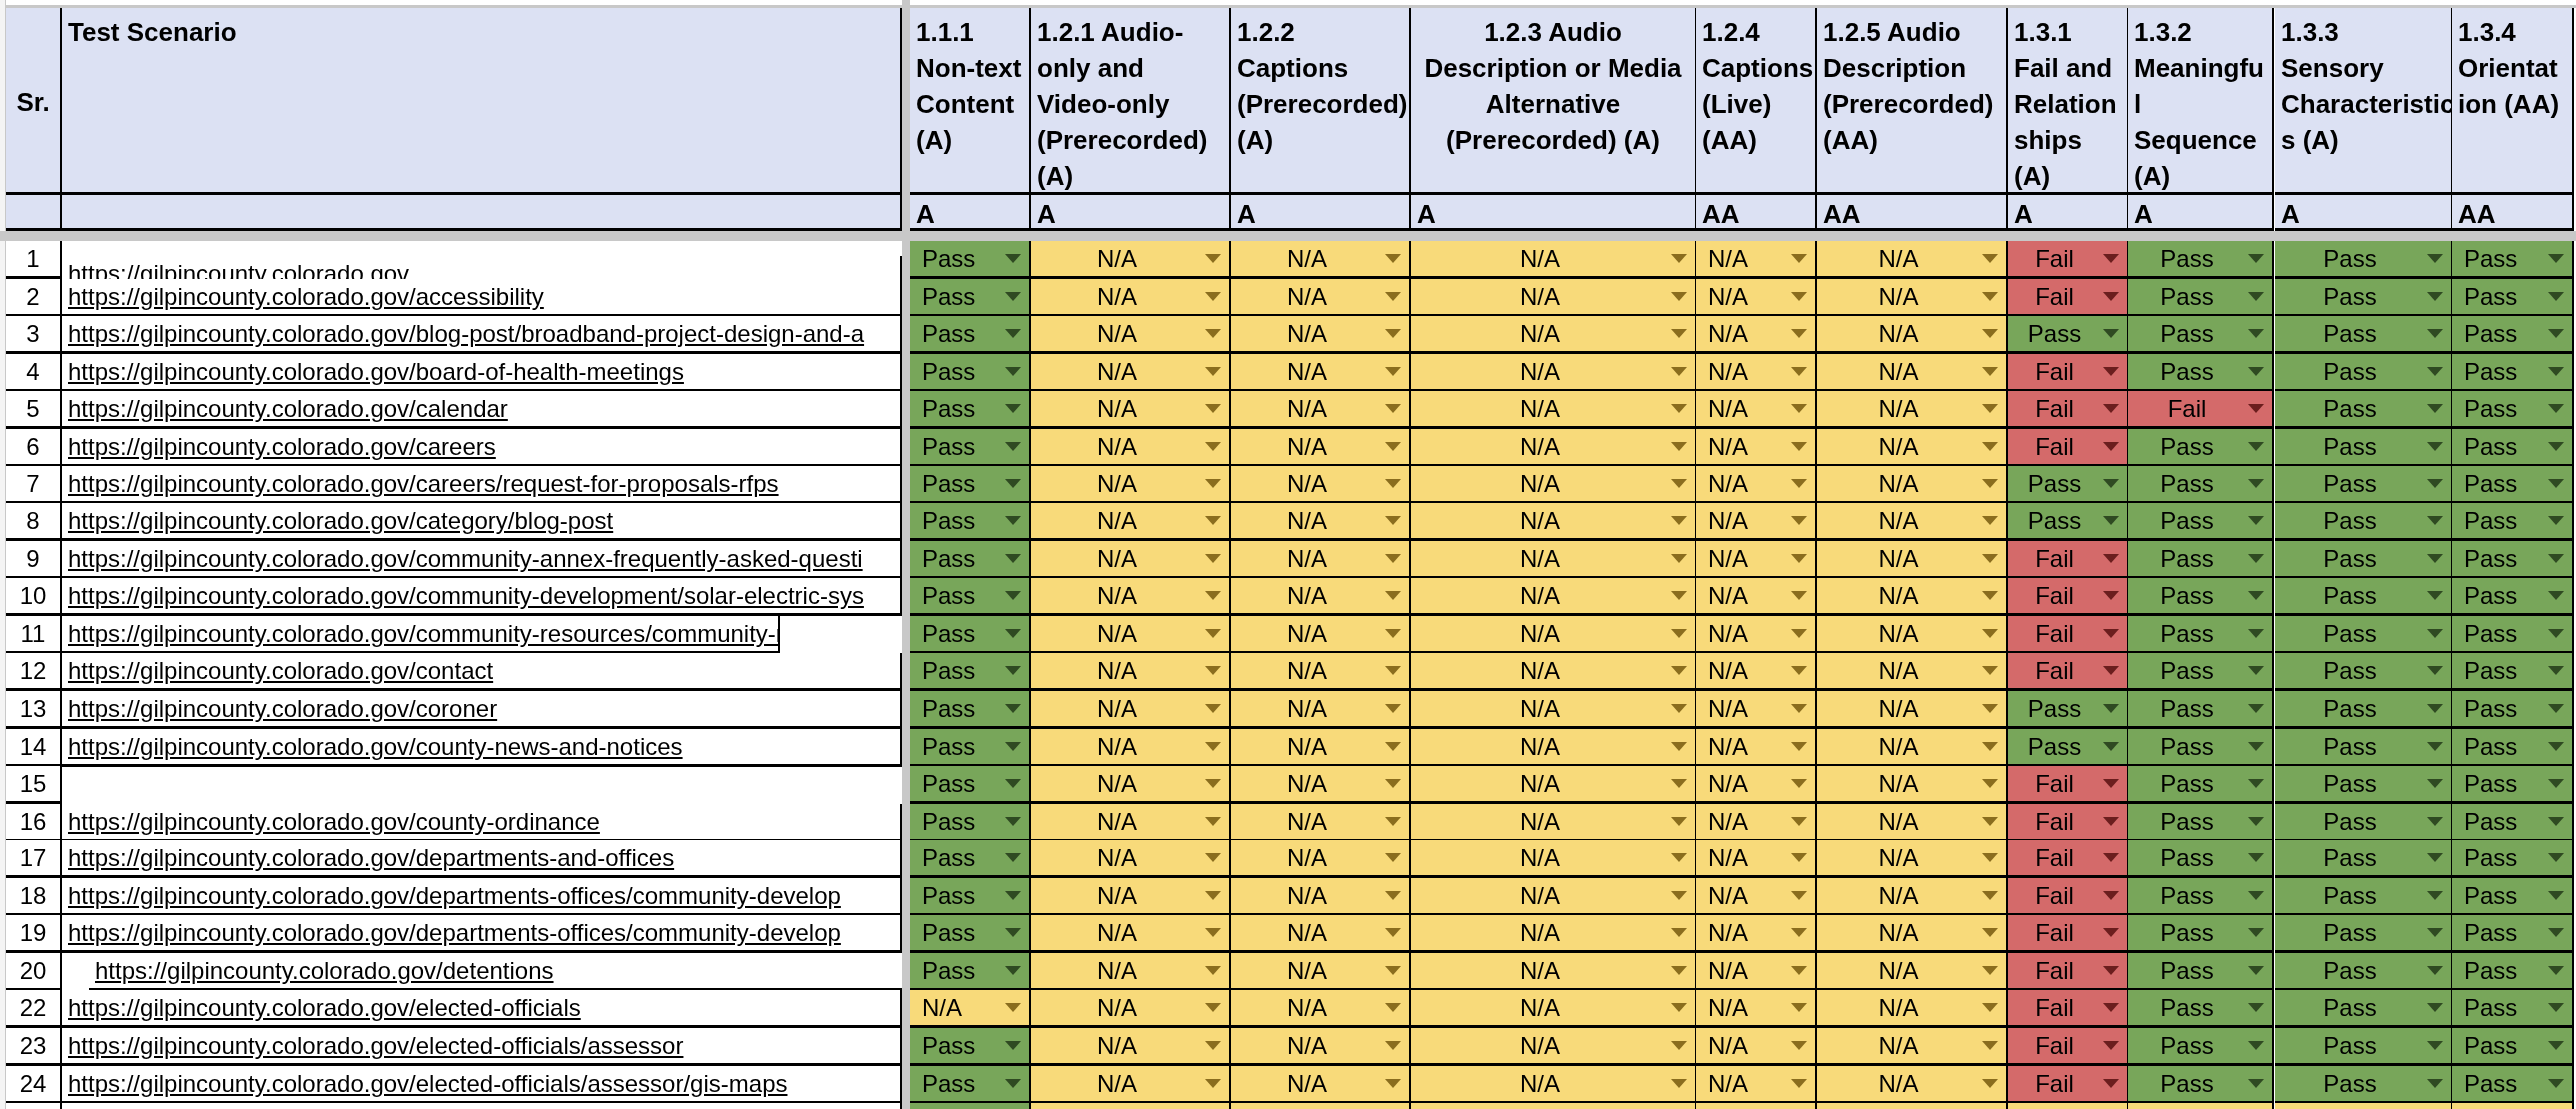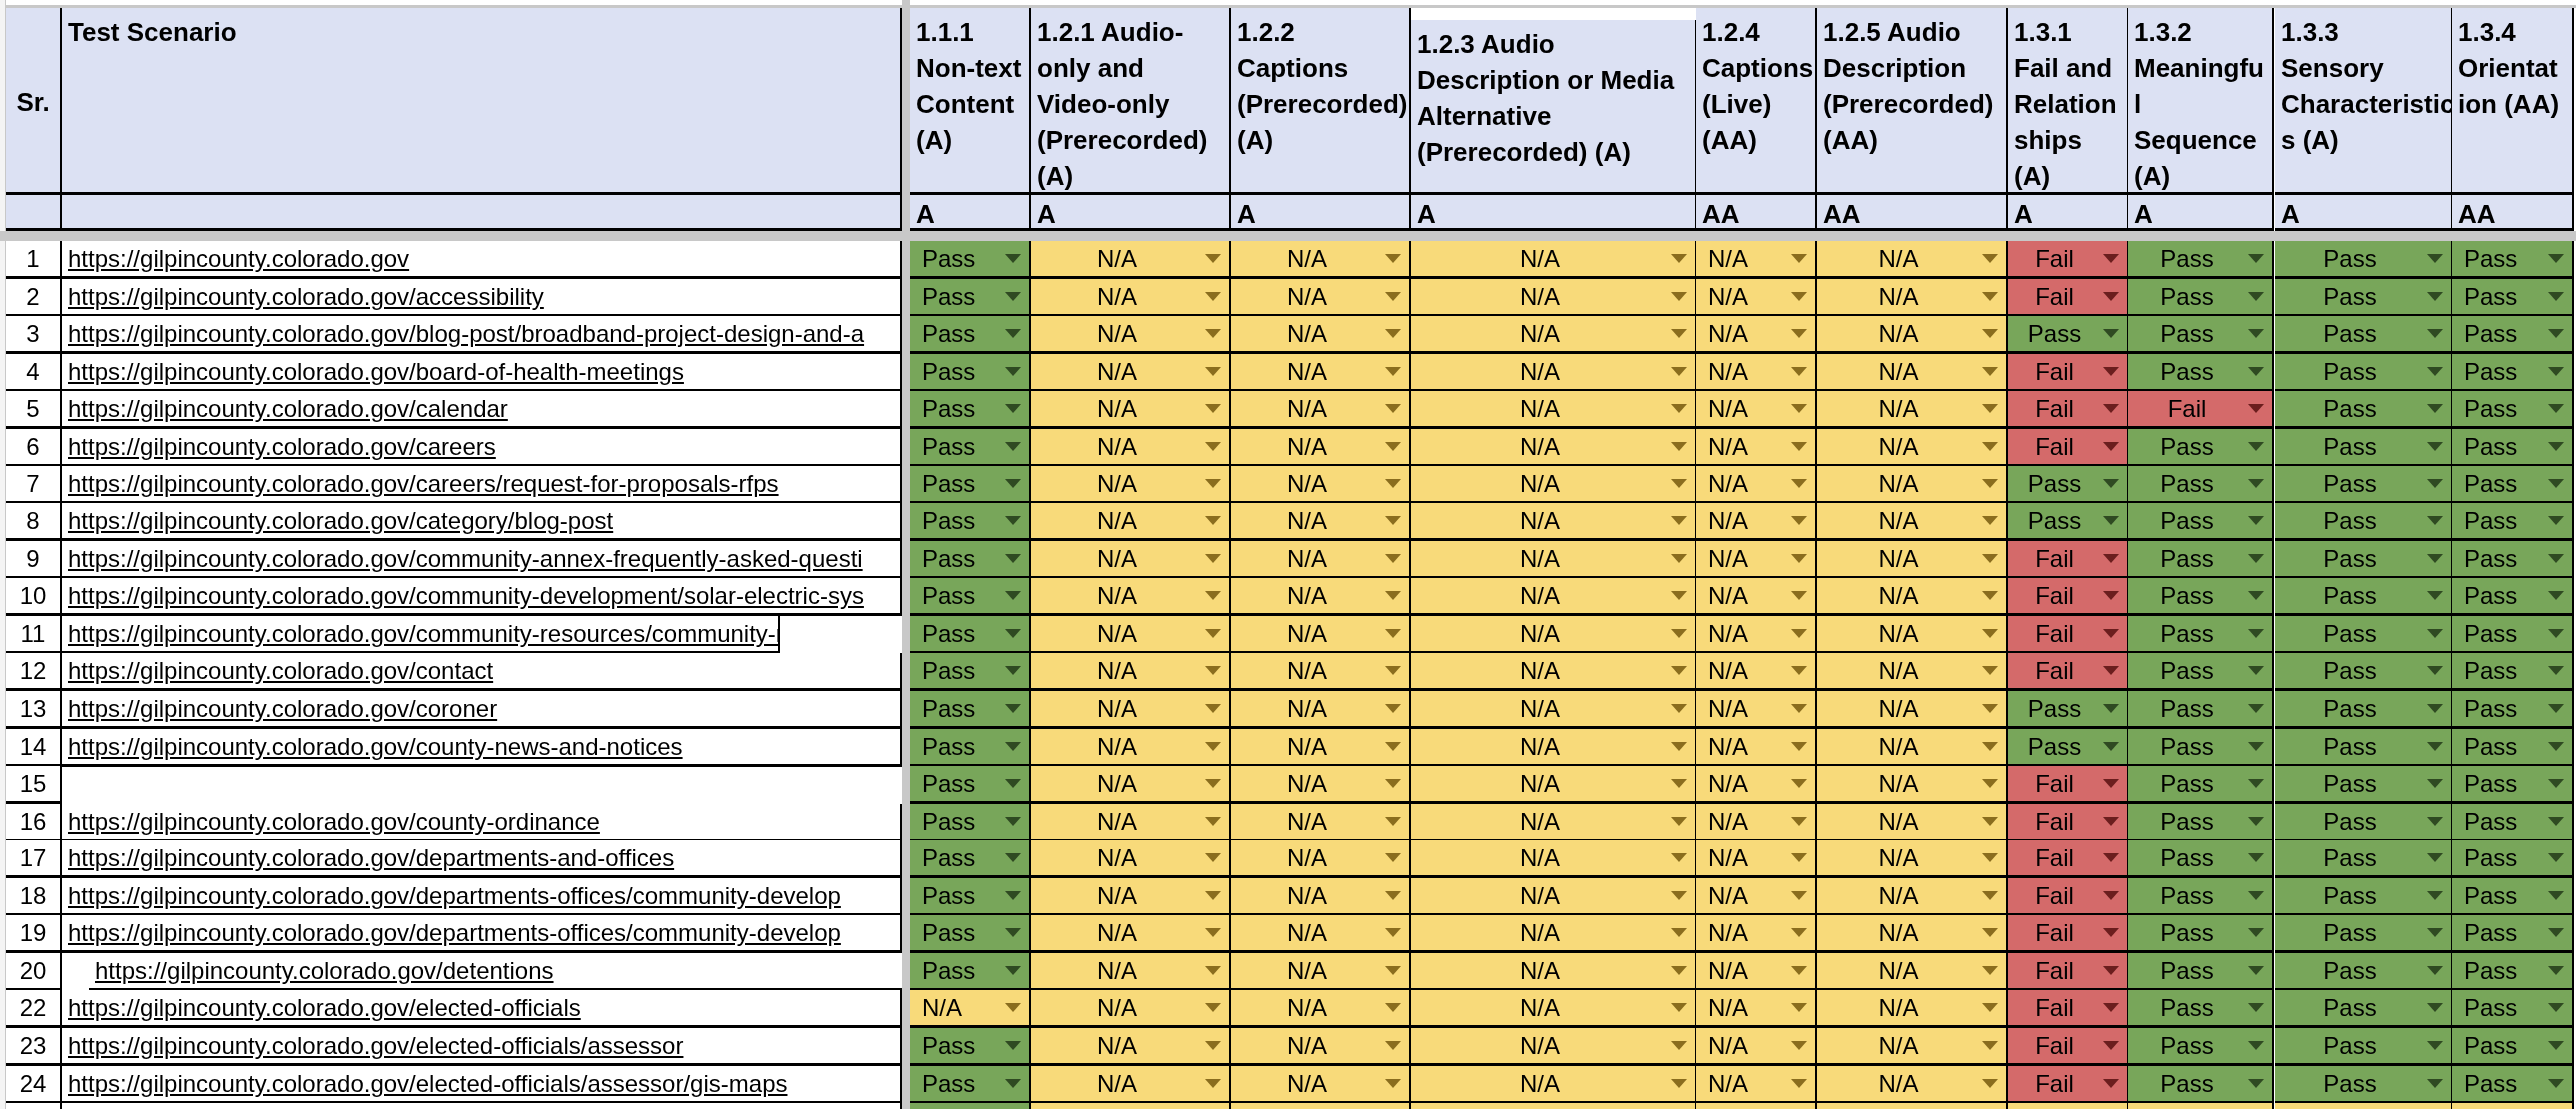--- a/index.html
+++ b/index.html
@@ -52,7 +52,7 @@
     <div class="lvl" style="left: 1031px; top: 192px; width: 200px; height: 40px;"><span>A</span></div>
     <div class="hdr" style="left: 1231px; top: 8px; width: 180px; height: 187px;"><span>1.2.2 Captions (Prerecorded) (A)</span></div>
     <div class="lvl" style="left: 1231px; top: 192px; width: 180px; height: 40px;"><span>A</span></div>
-    <div class="hdr" style="left: 1411px; top: 20px; width: 286px; height: 197px;"><span>1.2.3 Audio Description or Media Alternative (Prerecorded) (A)</span></div>
+    <div class="hdr" style="left: 1411px; top: 8px; width: 286px; height: 197px; text-align: center;"><span>1.2.3 Audio Description or Media Alternative (Prerecorded) (A)</span></div>
     <div class="lvl" style="left: 1411px; top: 192px; width: 286px; height: 40px;"><span>A</span></div>
     <div class="hdr" style="left: 1696px; top: 8px; width: 121px; height: 187px;"><span>1.2.4 Captions (Live) (AA)</span></div>
     <div class="lvl" style="left: 1696px; top: 192px; width: 121px; height: 40px;"><span>AA</span></div>

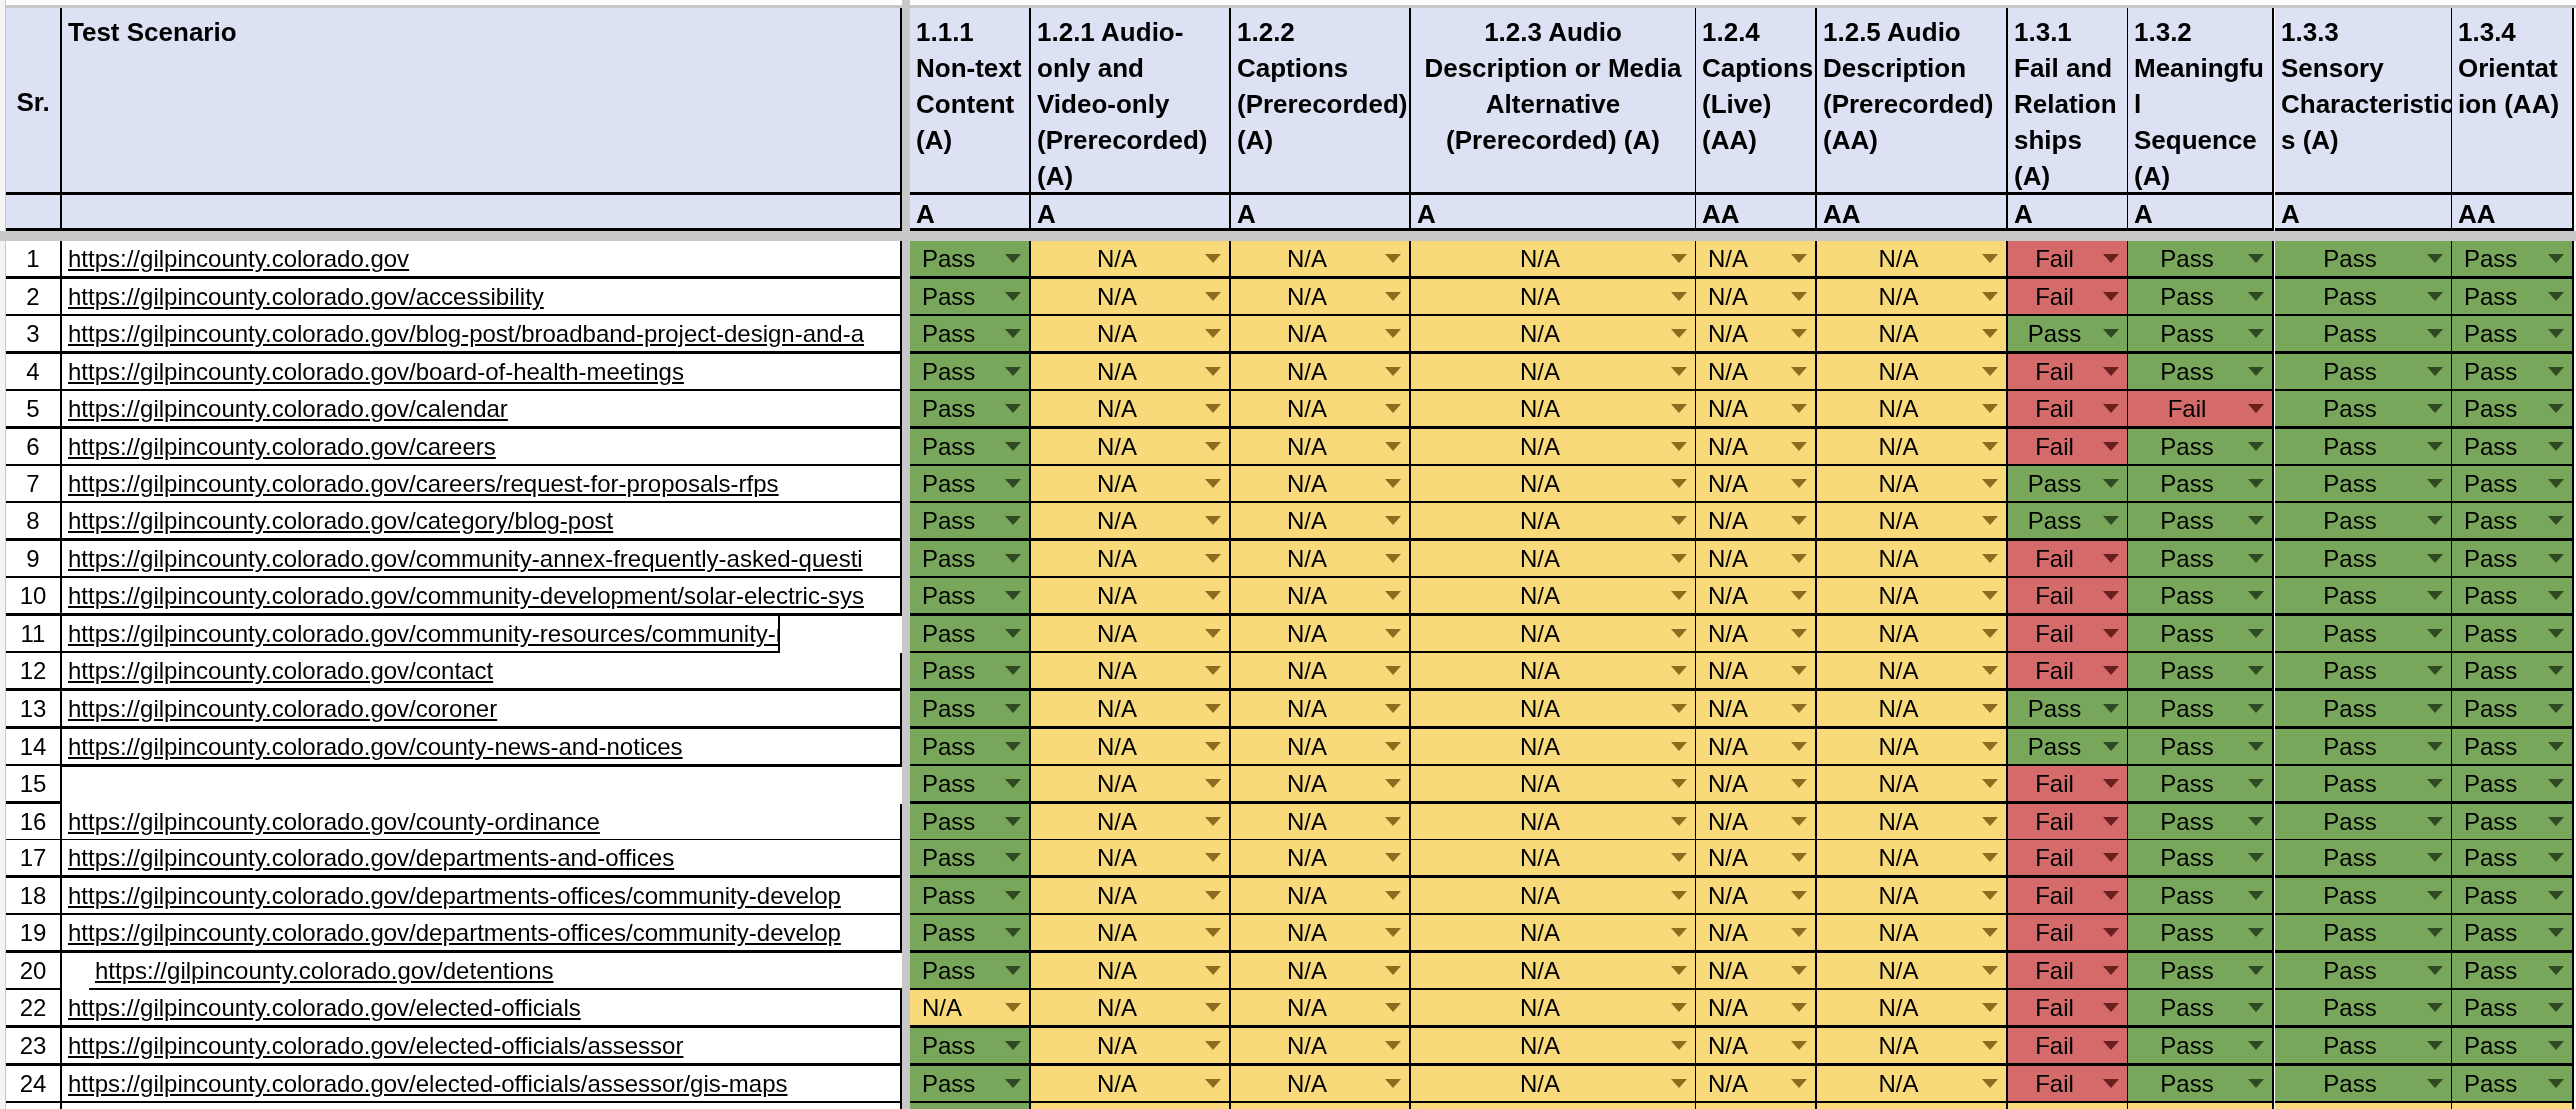--- a/index.html
+++ b/index.html
@@ -70,7 +70,7 @@
 <div id="rows">
     <div class="row" style="top: 241px;">
       <div class="cell sr" style="left: 6px; width: 56px;">1</div>
-      <div class="cell url" style="left: 62px; width: 840px;">https://gilpincounty.colorado.gov</div>
+      <div class="cell url" style="left: 62px; width: 840px; margin-top: 15px;">https://gilpincounty.colorado.gov</div>
       <div class="cell st pass left" style="left: 910px; width: 121px;"><span>Pass</span><span class="dd"></span></div>
       <div class="cell st na" style="left: 1031px; width: 200px;"><span>N/A</span><span class="dd"></span></div>
       <div class="cell st na" style="left: 1231px; width: 180px;"><span>N/A</span><span class="dd"></span></div>

